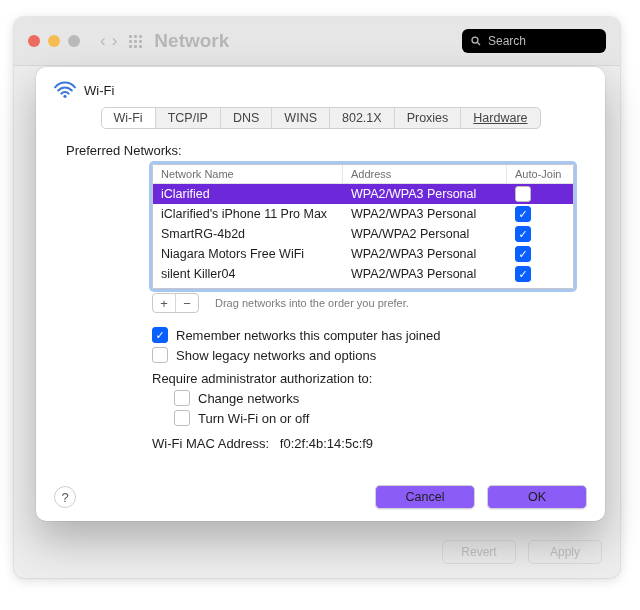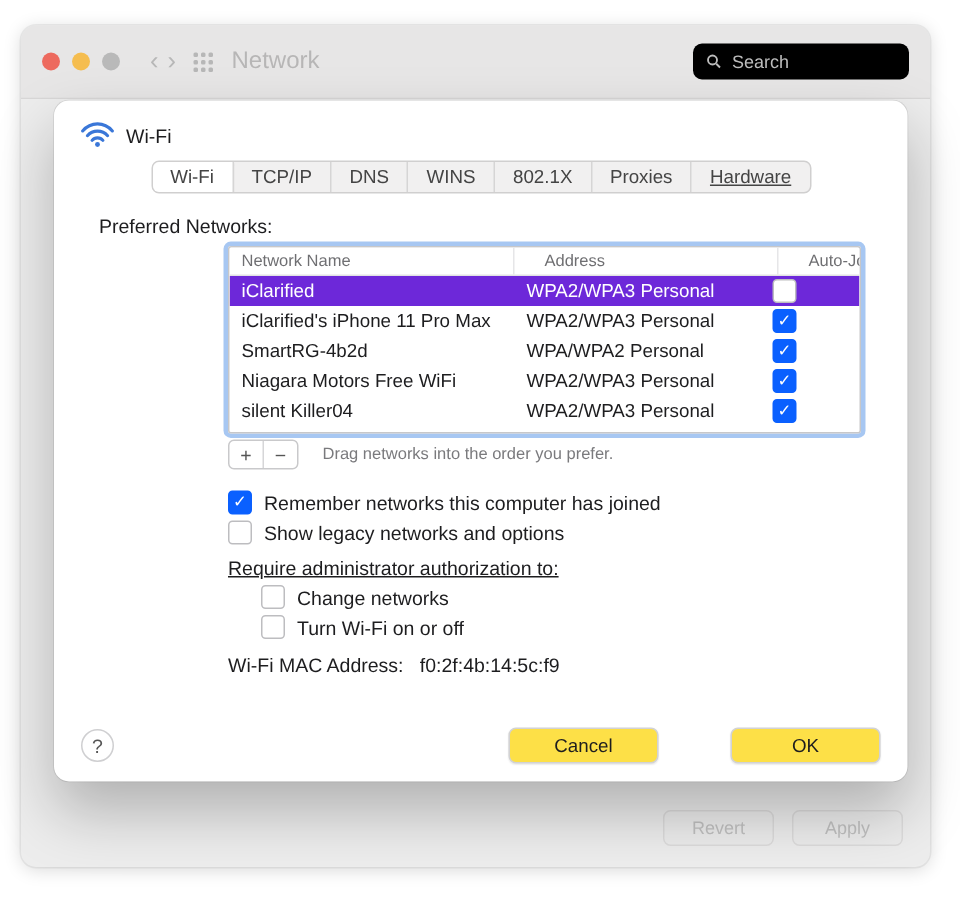--- a/index.html
+++ b/index.html
@@ -52,7 +52,7 @@
     gap: 2px;
   }
   .grid-icon span { background:#b7b7b7; border-radius:1px; }
-  .window-title { margin-left: 12px; font-size:16px; font-weight:400; color:#b7b6b6; }
+  .window-title { margin-left: 12px; font-size:19px; font-weight:700; color:#b7b6b6; }
   .searchbox {
     margin-left: auto;
     width: 128px; height: 24px;

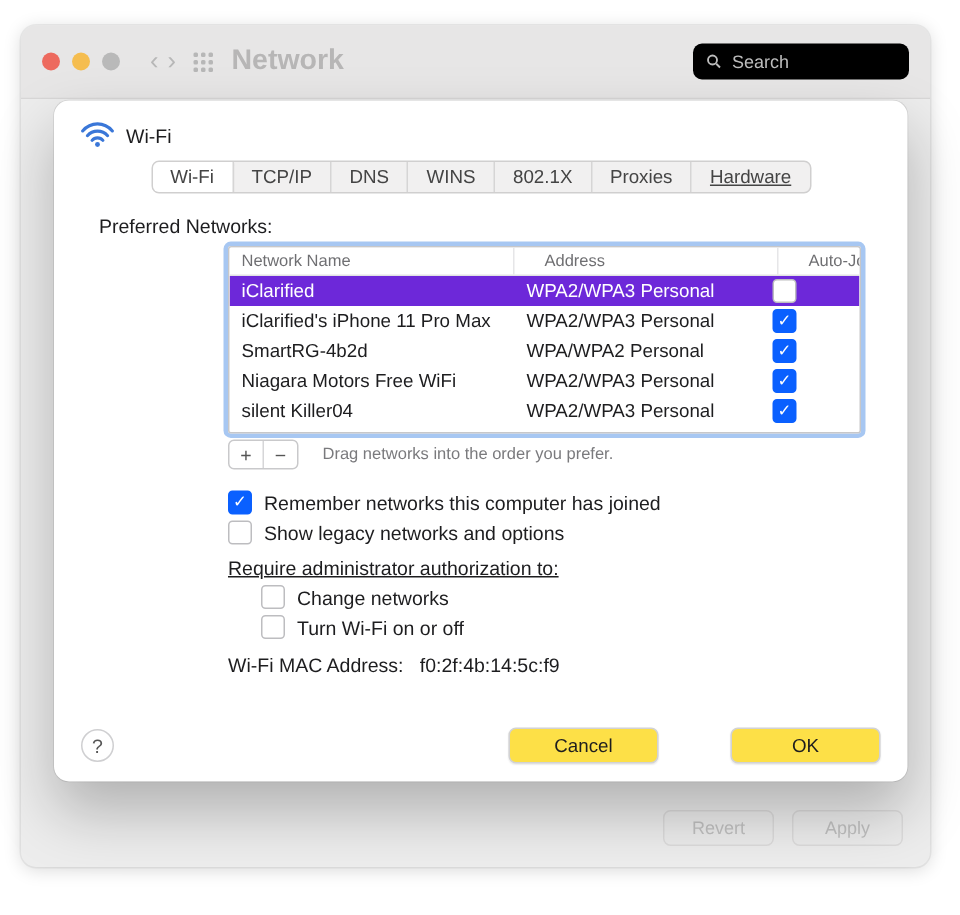--- a/index.html
+++ b/index.html
@@ -142,7 +142,6 @@
     border-bottom: 1px solid #e2e2e4;
     font-size: 11px;
     color:#6f6f72;
-    gap:12px;
   }
   .th-row > div { padding: 3px 8px; border-right: 1px solid #e6e6e8; }
   .th-row > div:last-child { border-right:none; }

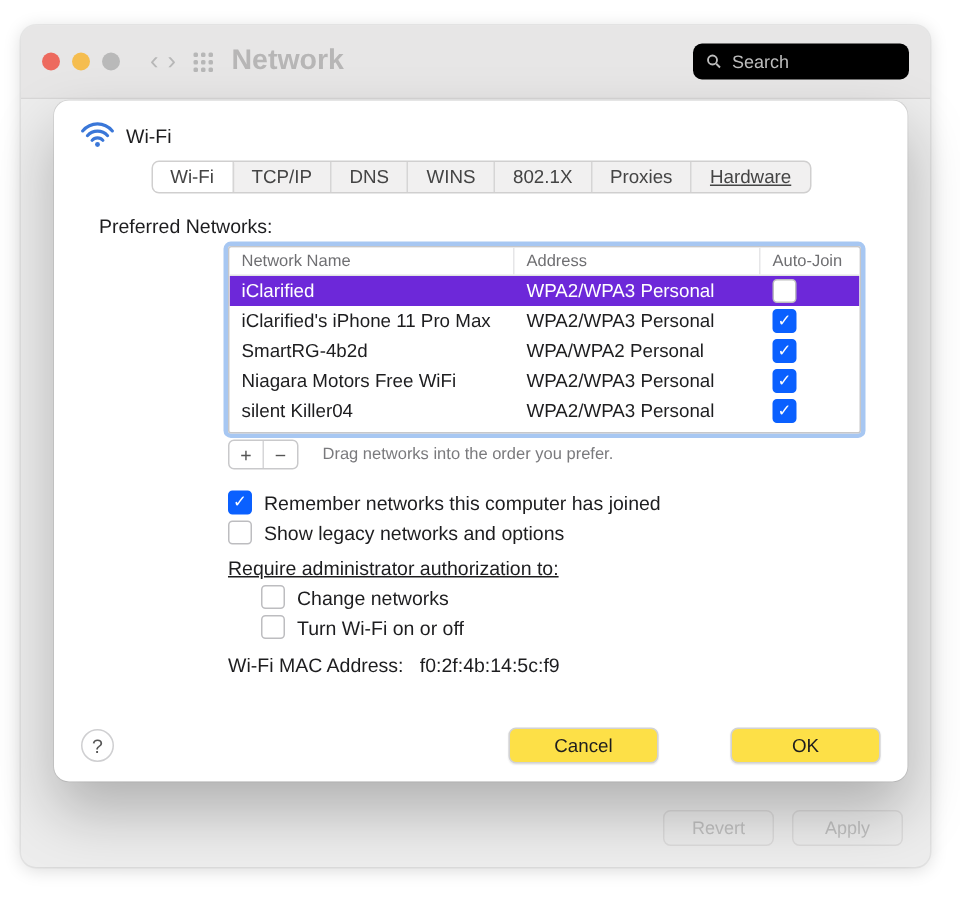--- a/index.html
+++ b/index.html
@@ -186,7 +186,7 @@
 
   .opts { margin-left: 86px; margin-top:14px; font-size:13px; }
   .opt-row { display:flex; align-items:center; gap:8px; margin:4px 0; }
-  .sub-label { margin: 8px 0 0 0; text-decoration: underline; }
+  .sub-label { margin: 8px 0 0 0; }
   .sub-opts { margin-left: 22px; }
 
   .mac-row { margin-left:86px; font-size:13px; margin-top:10px; }

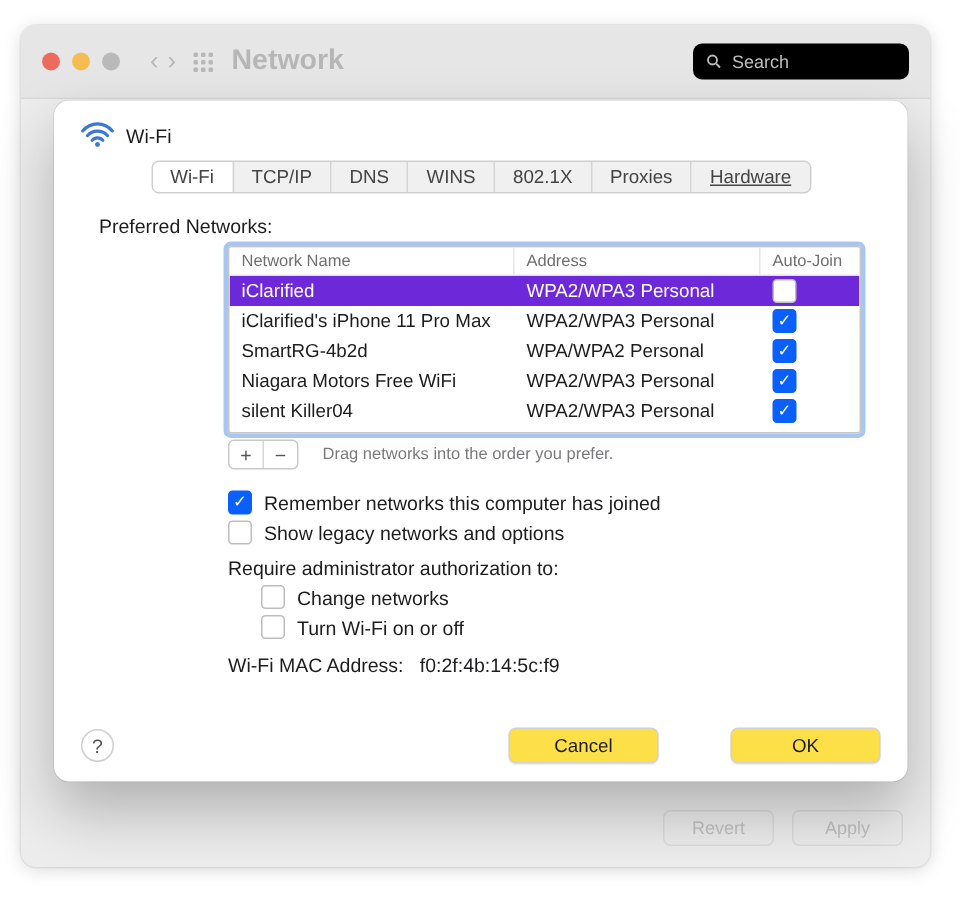--- a/index.html
+++ b/index.html
@@ -205,13 +205,12 @@
   .foot-buttons { margin-left:auto; display:flex; gap:12px; }
   .btn {
     min-width:70px; height:22px; padding:0 14px;
-    border-radius:5px; background:#fde047;
+    border-radius:5px; background:#8b5cf6;
     border:1px solid #d2d2d4;
     box-shadow: 0 0.5px 1px rgba(0,0,0,.08);
     font-size:12.5px;
     display:flex; align-items:center; justify-content:center;
     cursor:default;
-    margin-left:36px;
   }
 </style>
 </head>

